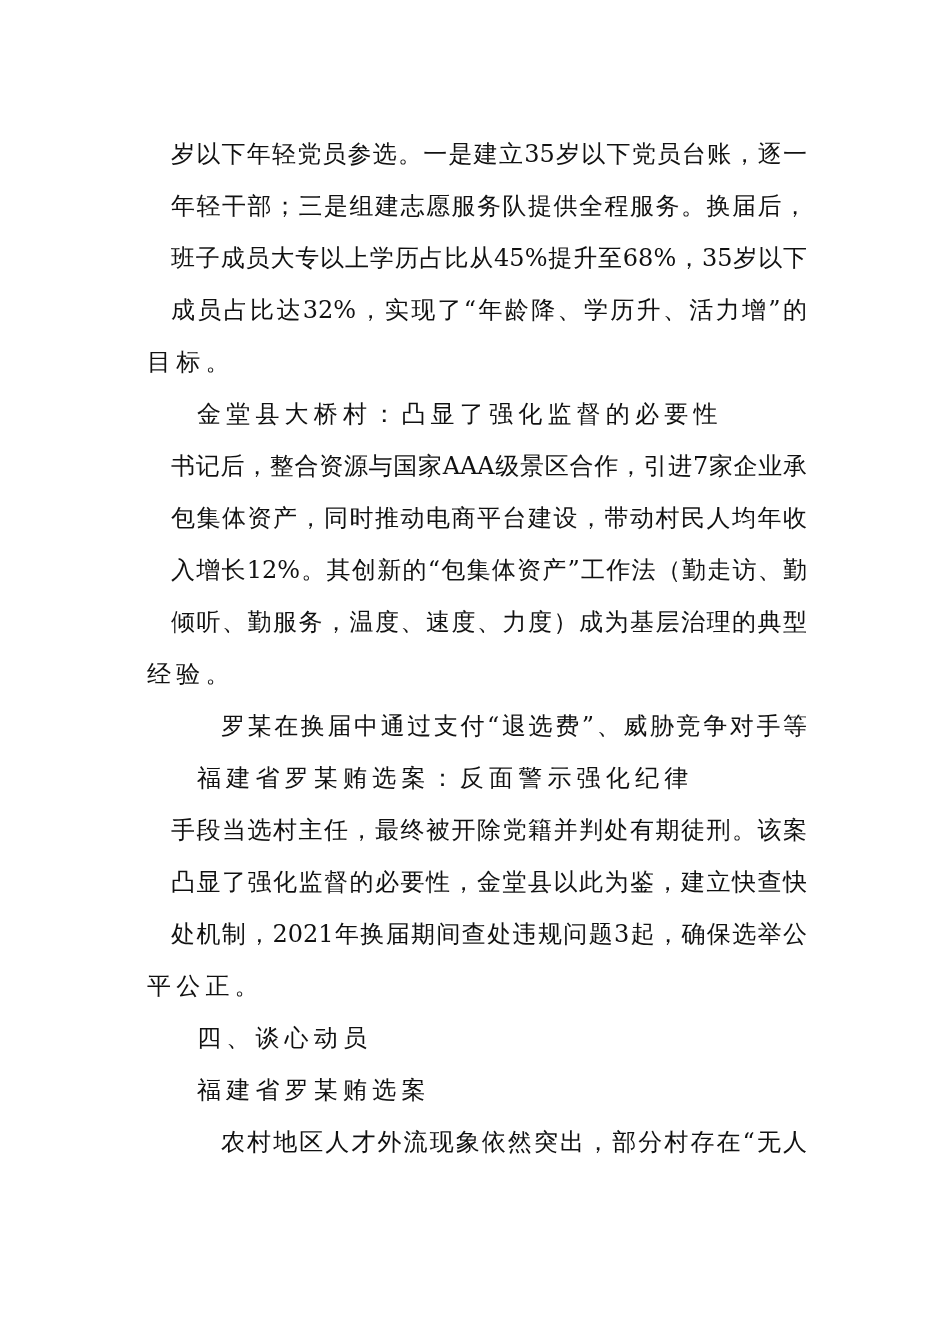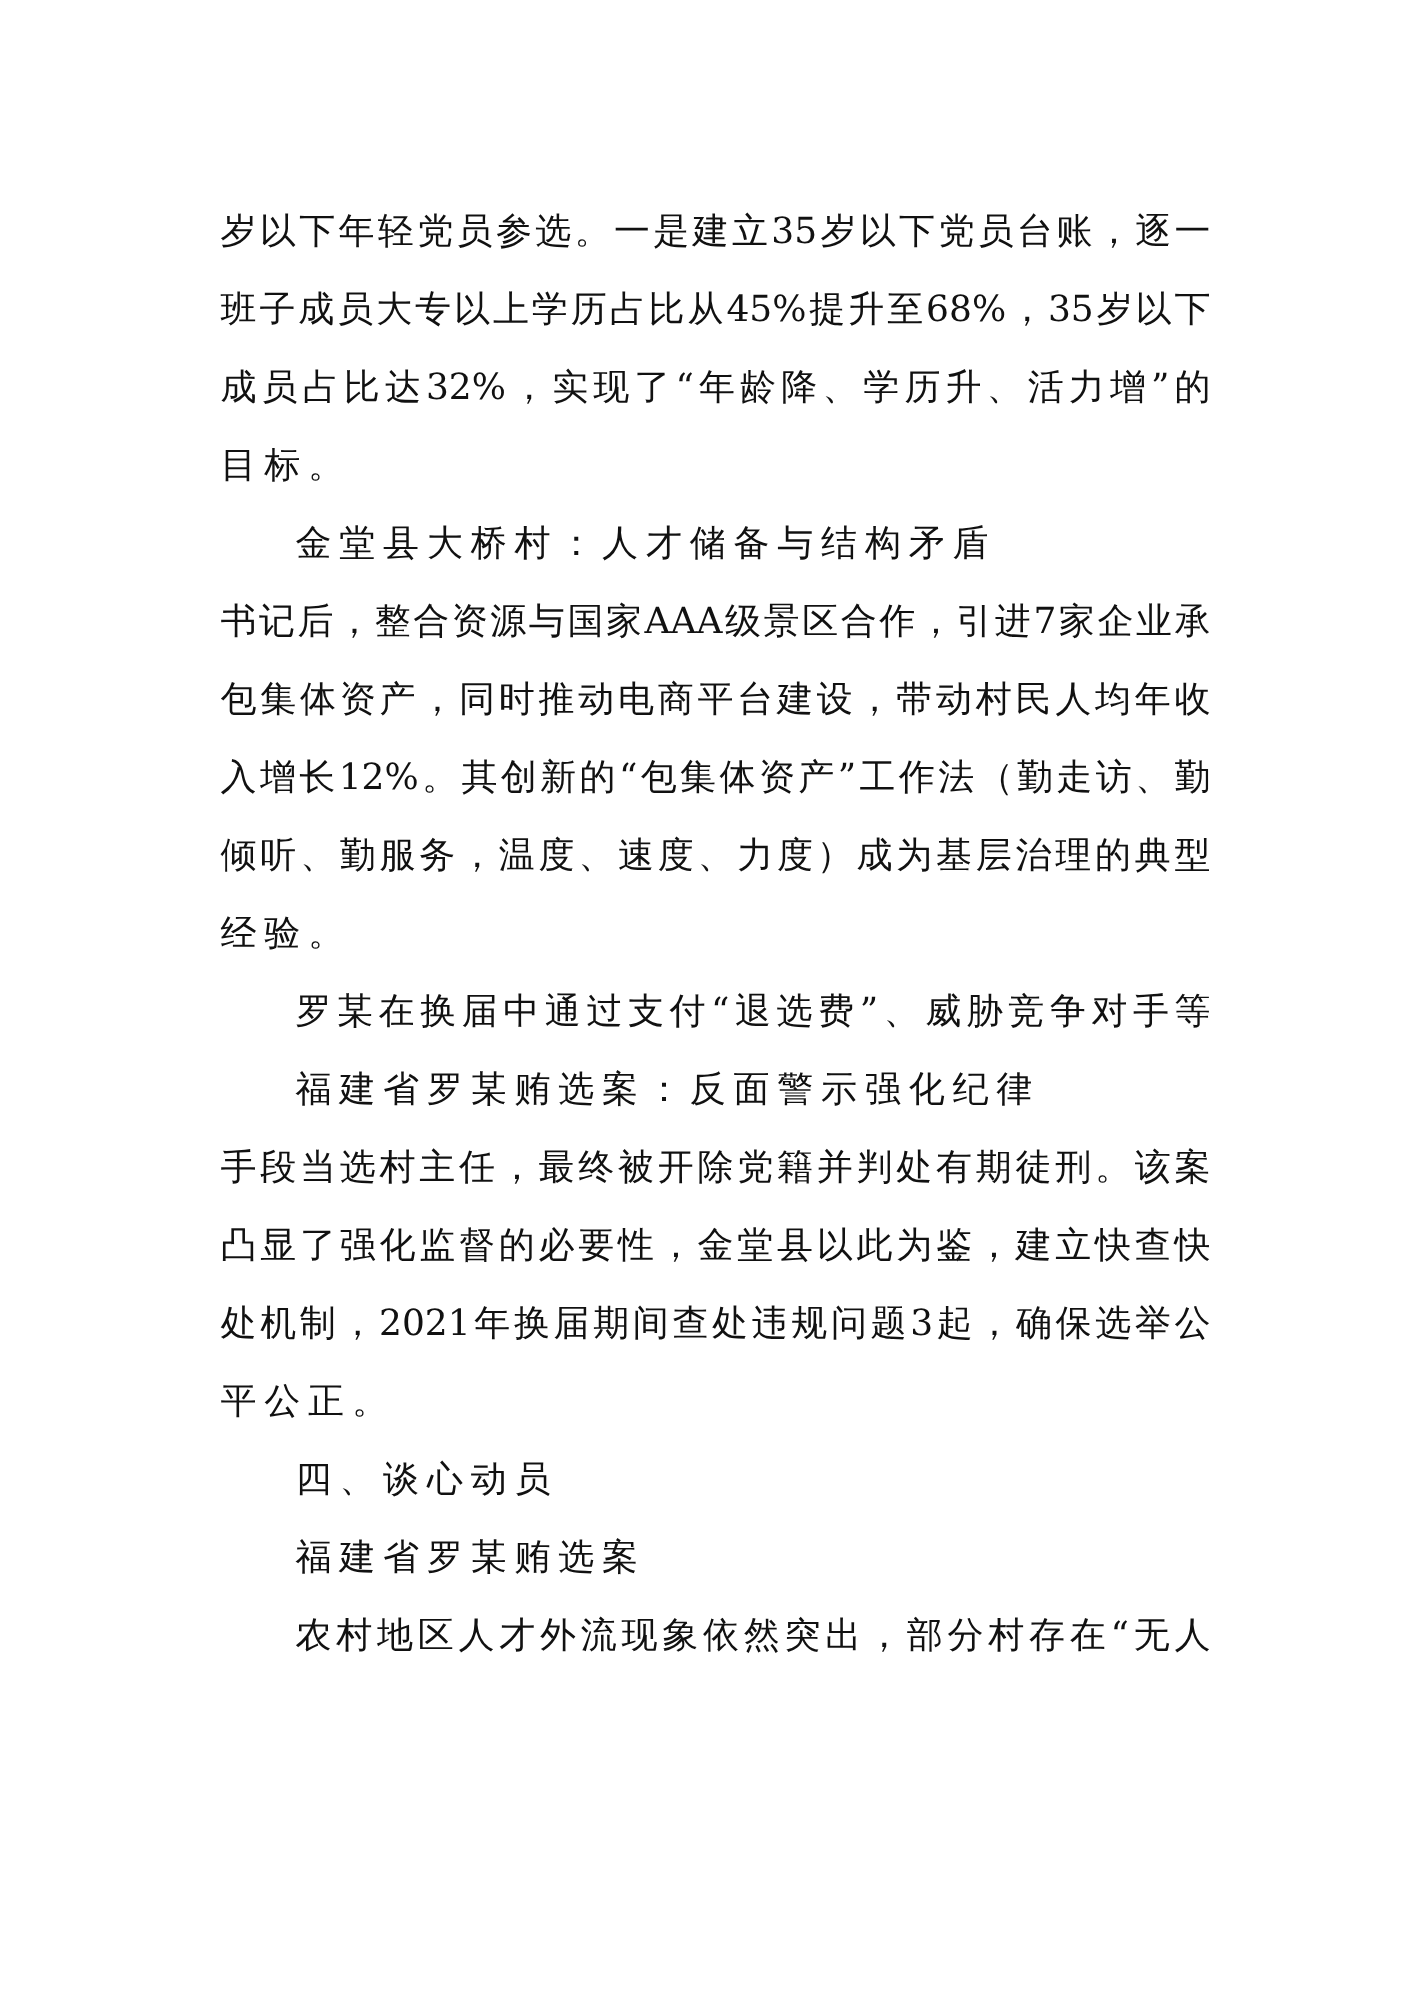--- a/index.html
+++ b/index.html
@@ -35,6 +35,7 @@
       text-align: justify;
       text-align-last: justify;
       letter-spacing: 0;
+      margin-left: 24px;
     }
   </style>
 </head>

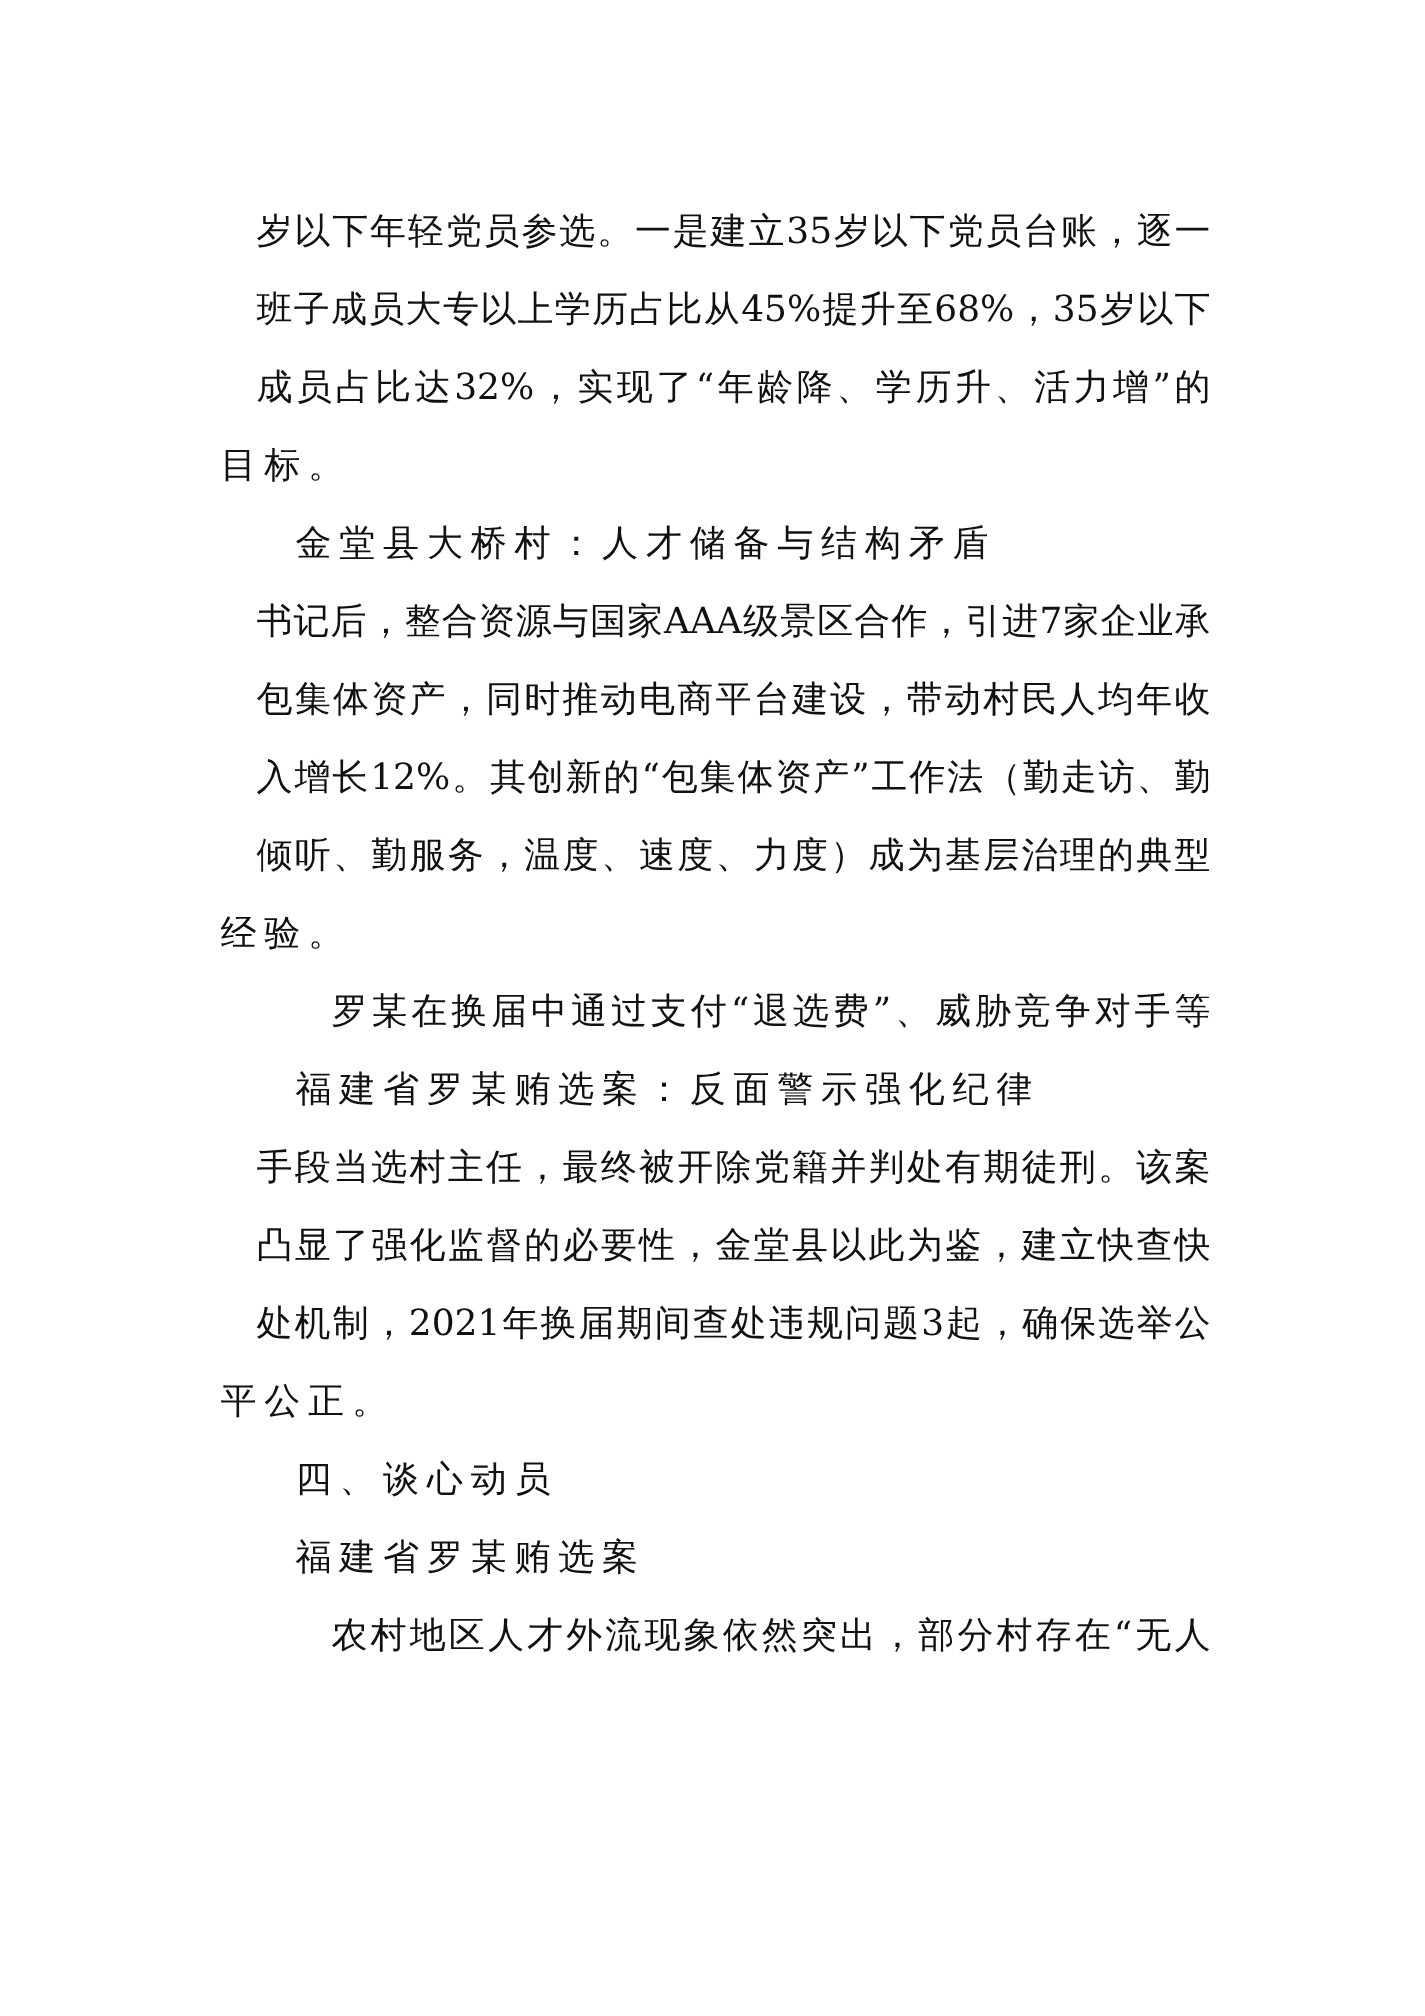--- a/index.html
+++ b/index.html
@@ -43,6 +43,7 @@
 
 <div class="page">
   <div class="line just">岁以下年轻党员参选。一是建立35岁以下党员台账，逐一</div>
+  <div class="line just">年轻干部；三是组建志愿服务队提供全程服务。换届后，</div>
   <div class="line just">班子成员大专以上学历占比从45%提升至68%，35岁以下</div>
   <div class="line just">成员占比达32%，实现了“年龄降、学历升、活力增”的</div>
   <div class="line">目标。</div>

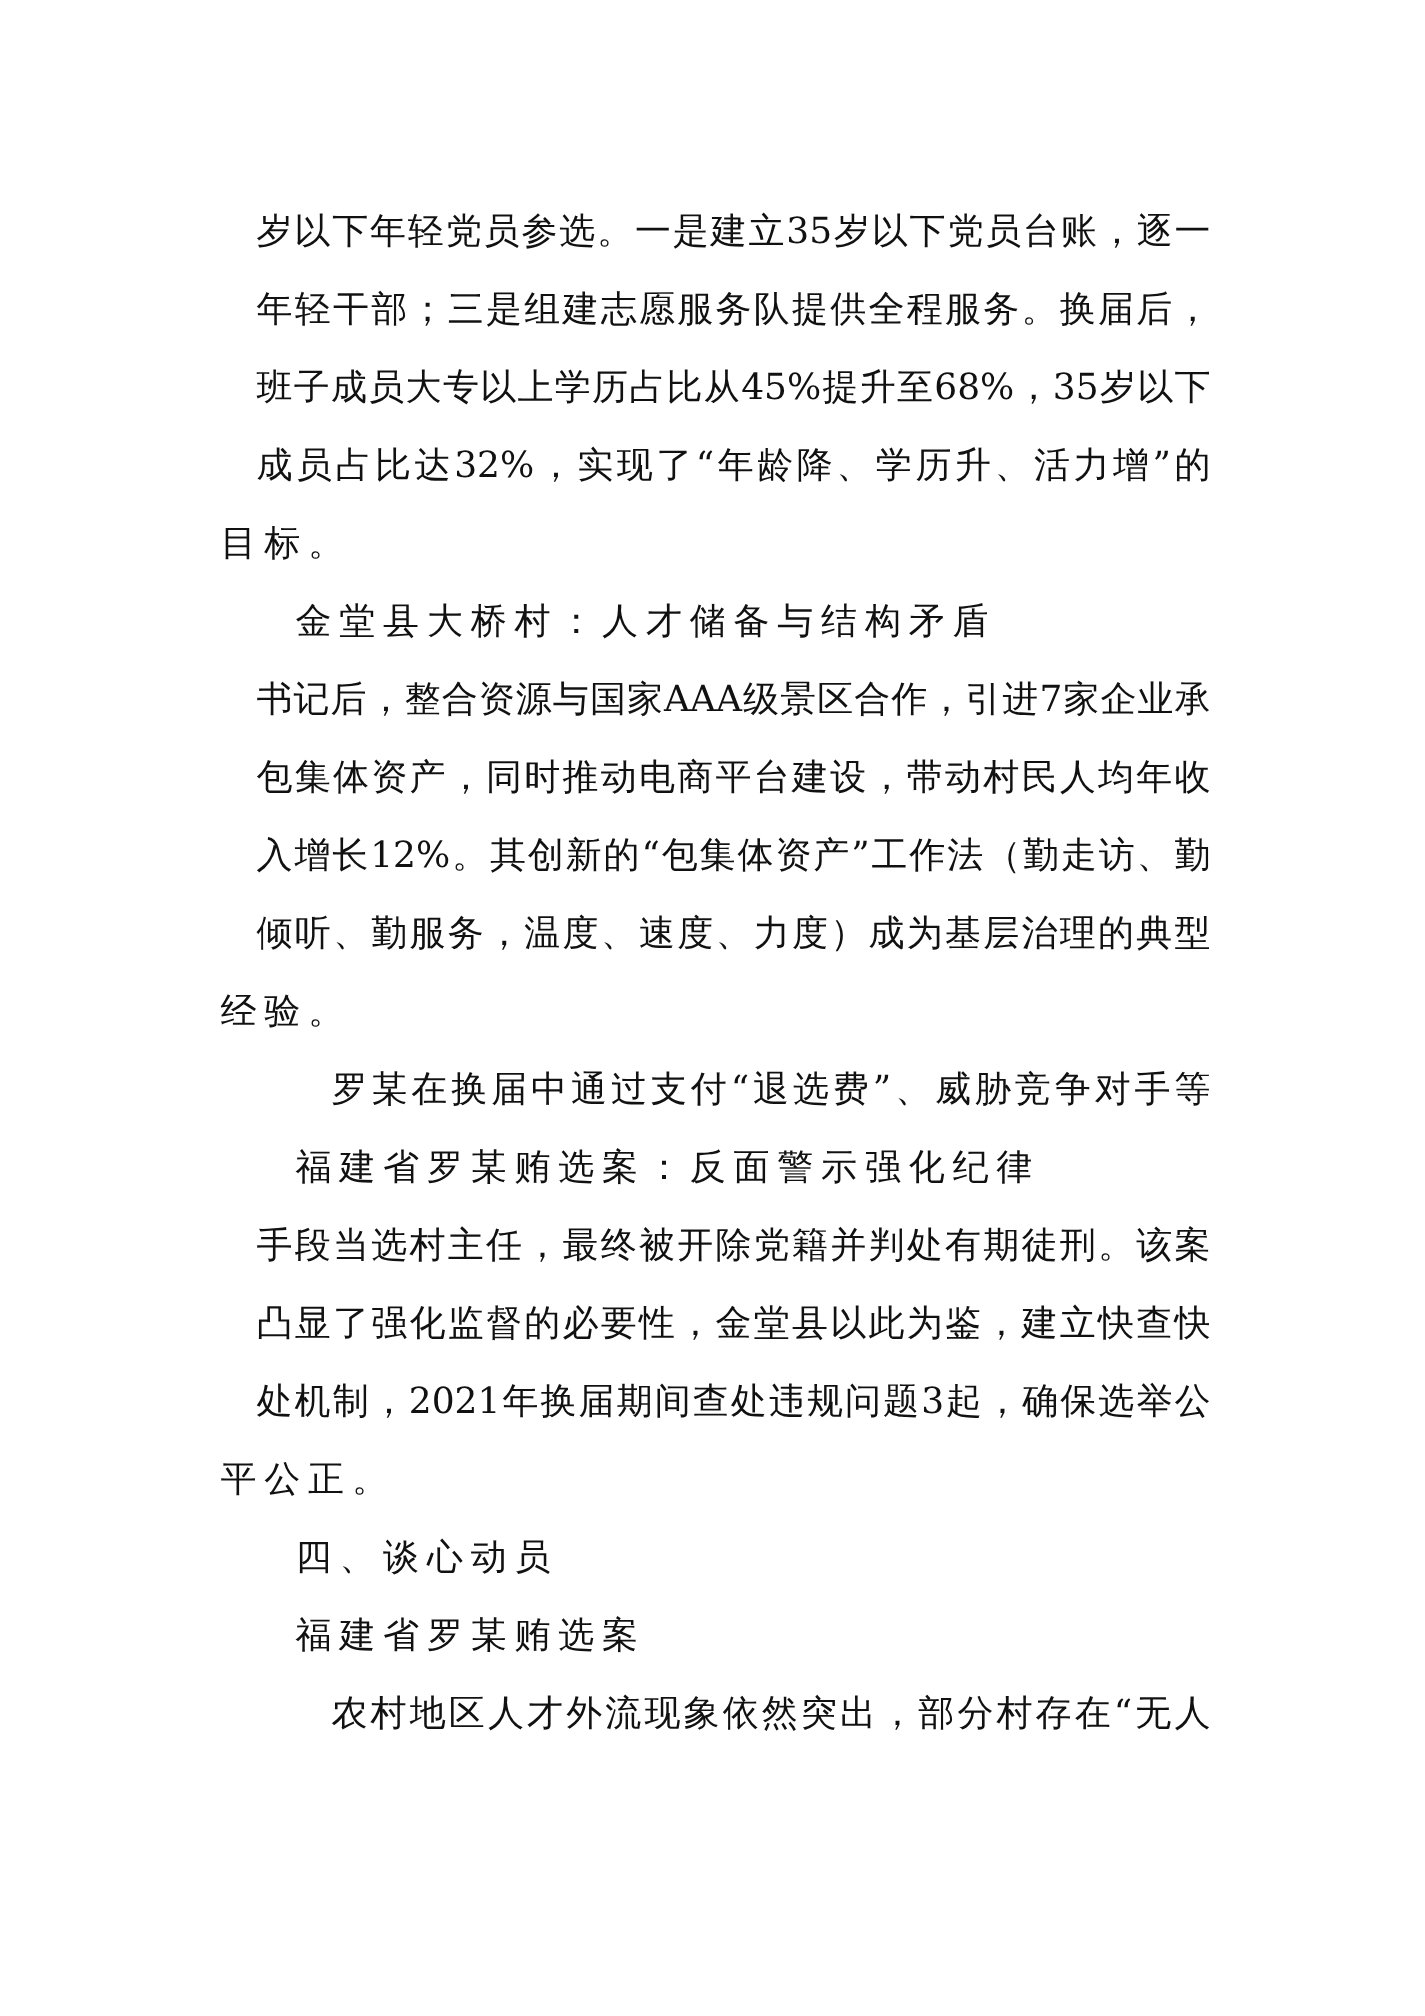--- a/index.html
+++ b/index.html
@@ -47,7 +47,7 @@
   <div class="line just">班子成员大专以上学历占比从45%提升至68%，35岁以下</div>
   <div class="line just">成员占比达32%，实现了“年龄降、学历升、活力增”的</div>
   <div class="line">目标。</div>
-  <div class="line indent">金堂县大桥村：人才储备与结构矛盾</div>
+  <div class="line indent">金堂县大桥村：凸显了强化监督的必要性</div>
   <div class="line just">书记后，整合资源与国家AAA级景区合作，引进7家企业承</div>
   <div class="line just">包集体资产，同时推动电商平台建设，带动村民人均年收</div>
   <div class="line just">入增长12%。其创新的“包集体资产”工作法（勤走访、勤</div>

